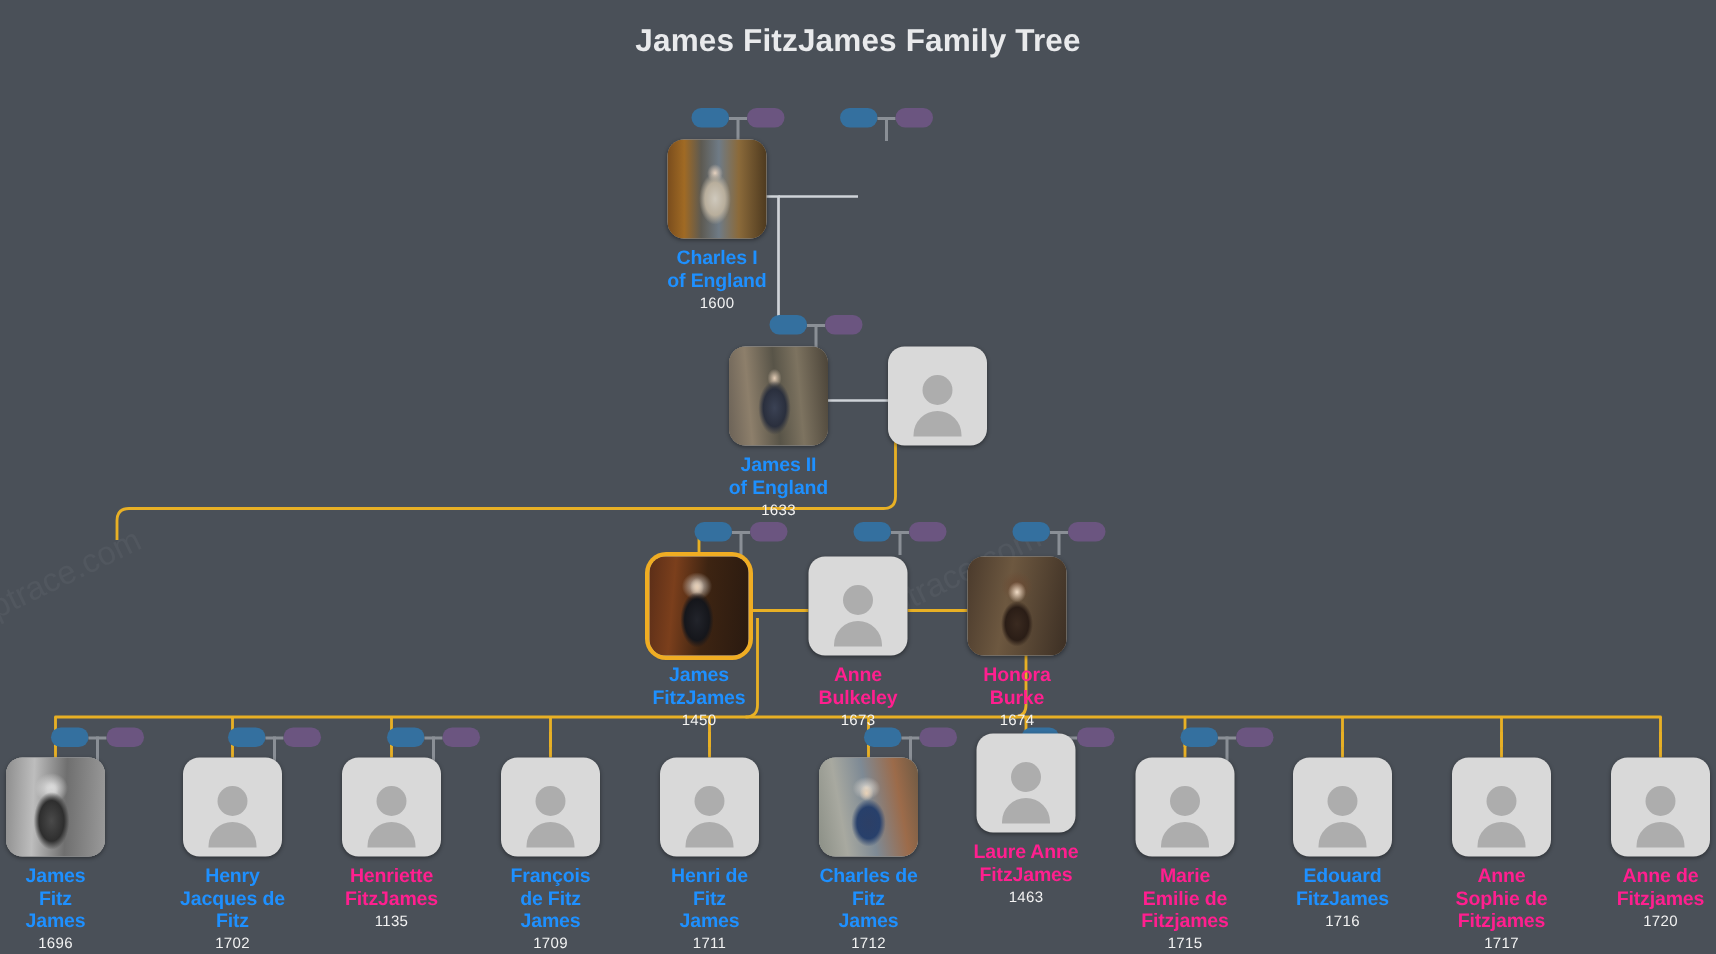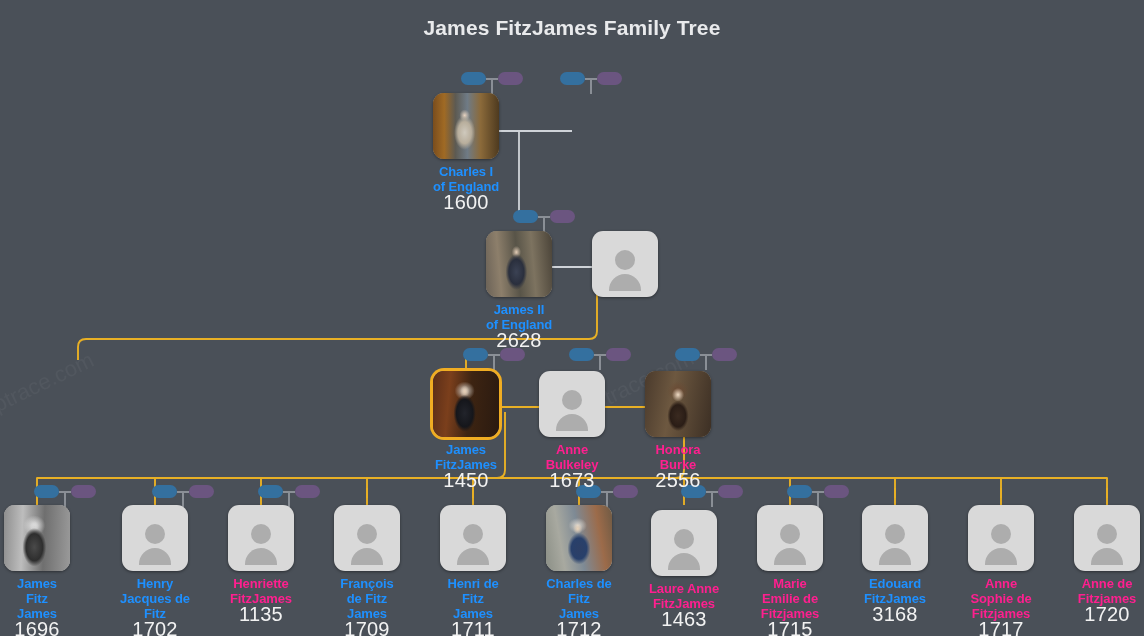--- a/index.html
+++ b/index.html
@@ -312,7 +312,7 @@
     <div class="pill-stem"></div>
   </div>
 
-  <div class="node" style="left:433px; top:93px;">
+  <div class="node" style="left:445px; top:93px;">
     <div class="card">
       <div class="portrait p-charles1"></div>
     </div>

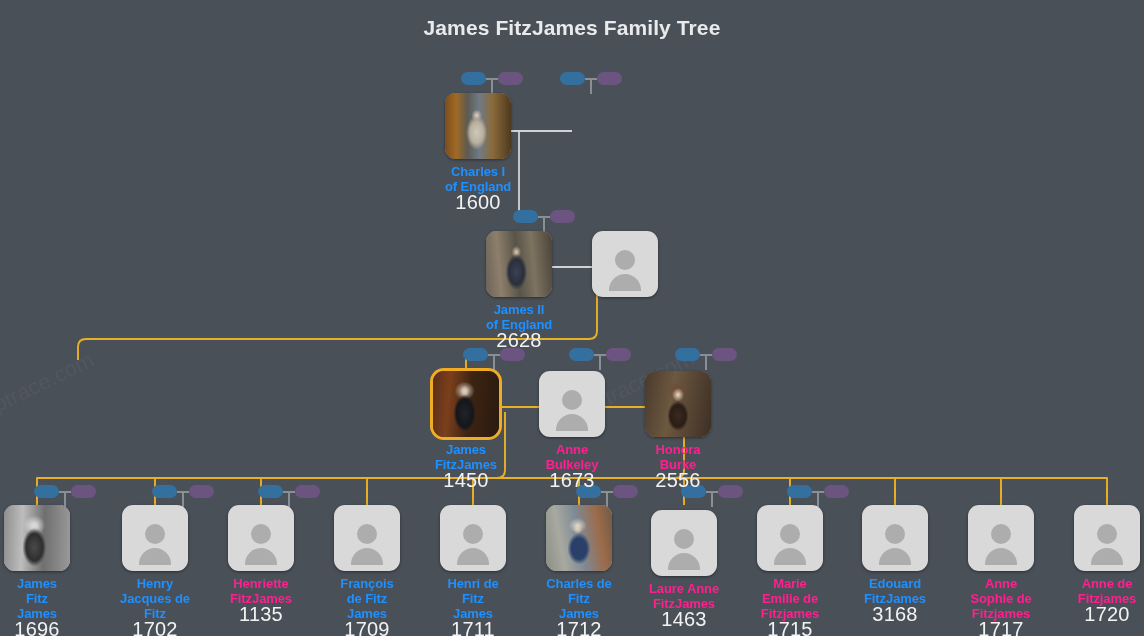--- a/index.html
+++ b/index.html
@@ -149,7 +149,7 @@
   .year {
     width: 96px; margin-left: -15px;
     text-align: center;
-    font-size: 20px; font-weight: 400; color: #f2f2f2;
+    font-size: 10px; font-weight: 400; color: #f2f2f2;
     line-height: 17px;
     letter-spacing: 0.2px;
   }

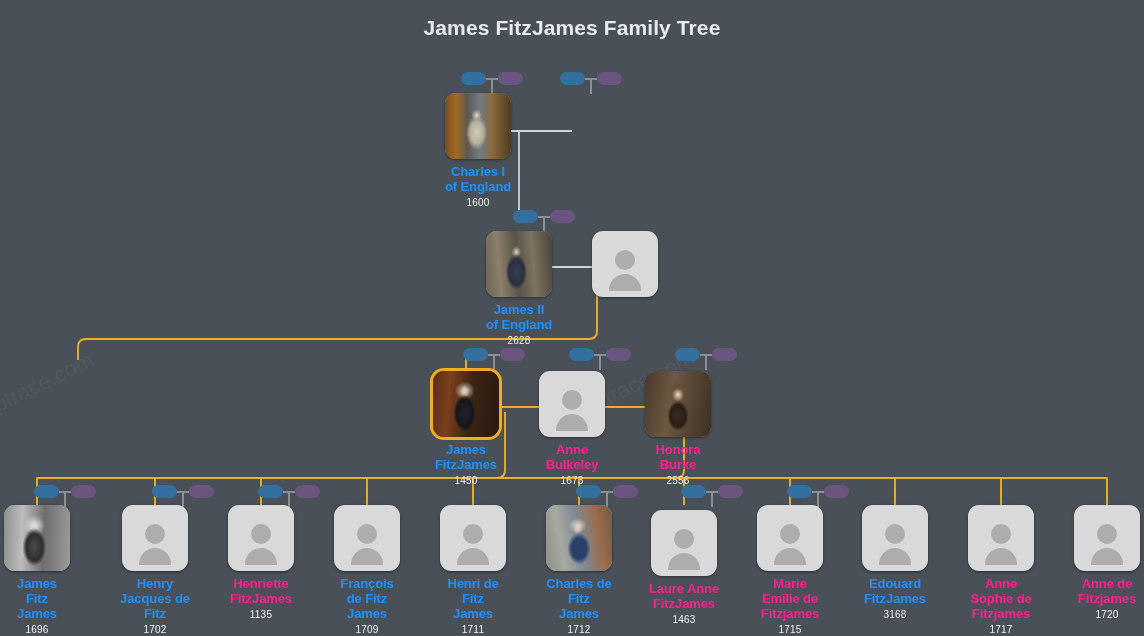--- a/index.html
+++ b/index.html
@@ -326,7 +326,7 @@
       <div class="portrait p-james2"></div>
     </div>
     <div class="label male">James II<br>of England</div>
-    <div class="year">2628</div>
+    <div class="year">1633</div>
   </div>
 
   <div class="node" style="left:592px; top:231px;">

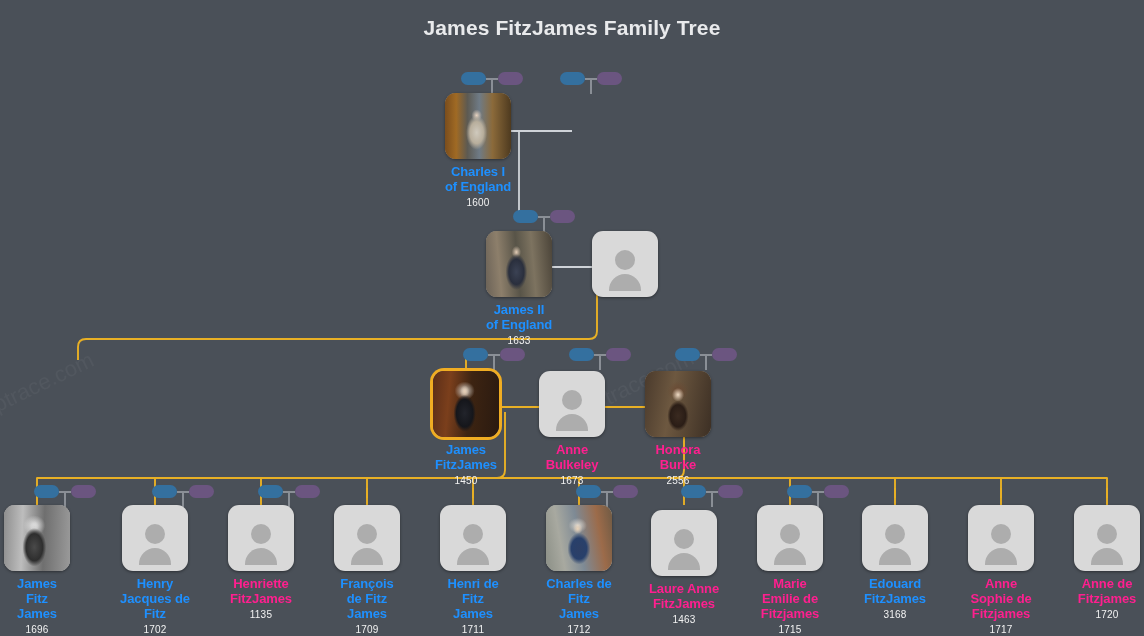--- a/index.html
+++ b/index.html
@@ -364,7 +364,7 @@
       <div class="portrait p-honora"></div>
     </div>
     <div class="label female">Honora<br>Burke</div>
-    <div class="year">2556</div>
+    <div class="year">1674</div>
   </div>
 
   <div class="node" style="left:4px; top:505px;">

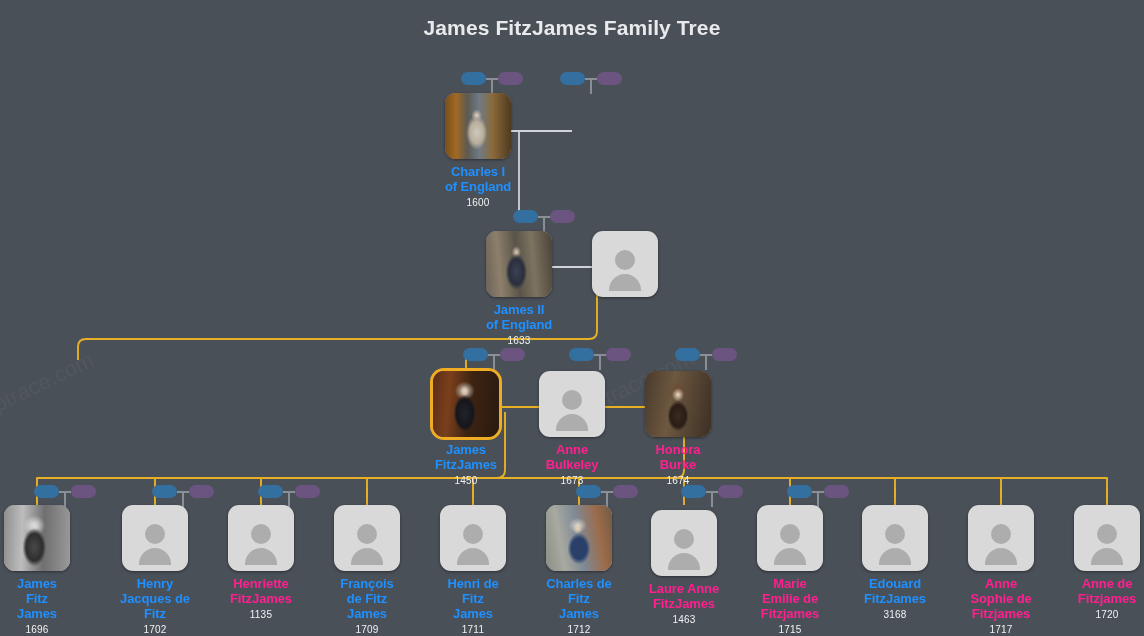--- a/index.html
+++ b/index.html
@@ -427,7 +427,7 @@
     <div class="year">1712</div>
   </div>
 
-  <div class="node" style="left:651px; top:510px;">
+  <div class="node" style="left:651px; top:489px;">
     <div class="card plain">
       <div class="silh">
         <div class="head"></div>

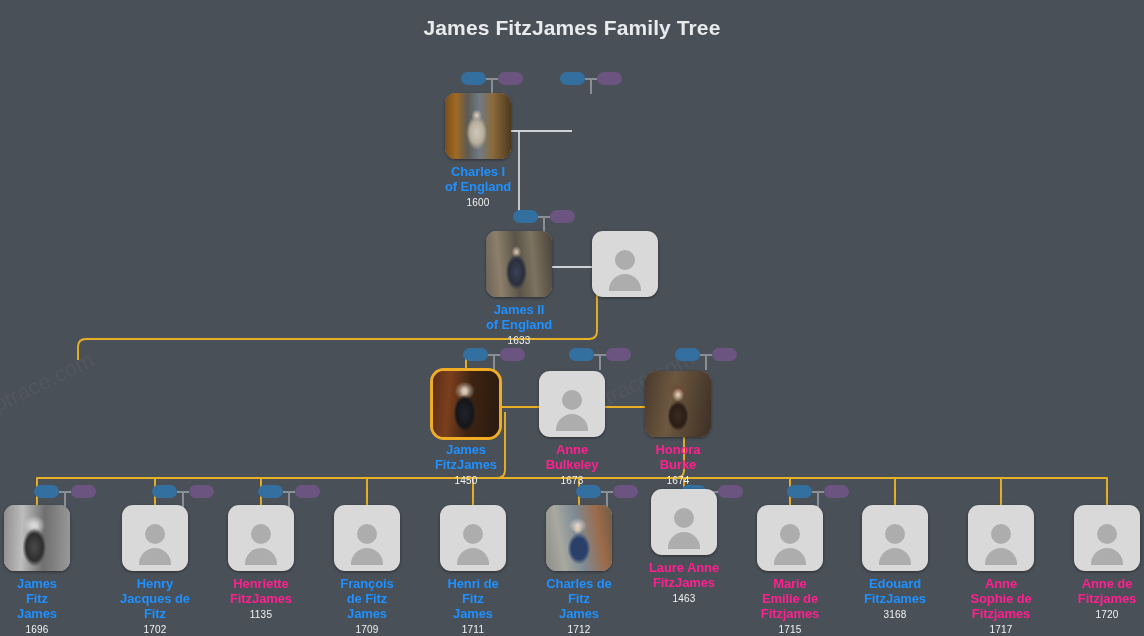--- a/index.html
+++ b/index.html
@@ -457,7 +457,7 @@
       </div>
     </div>
     <div class="label male">Edouard<br>FitzJames</div>
-    <div class="year">3168</div>
+    <div class="year">1716</div>
   </div>
 
   <div class="node" style="left:968px; top:505px;">

